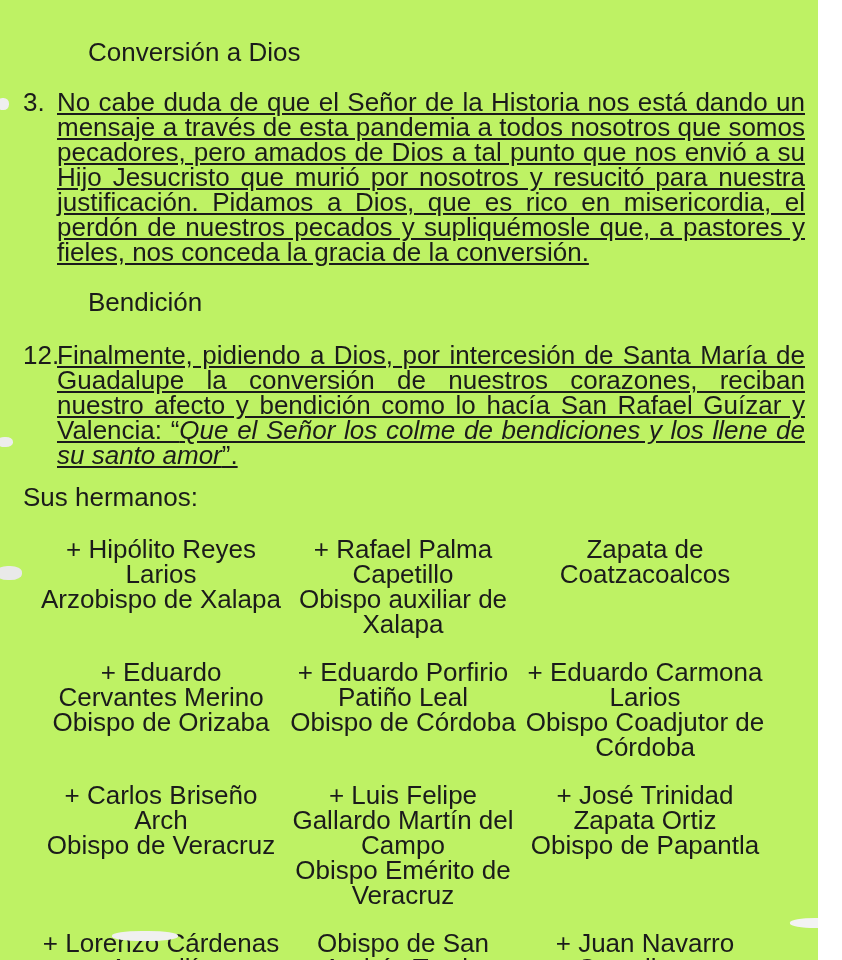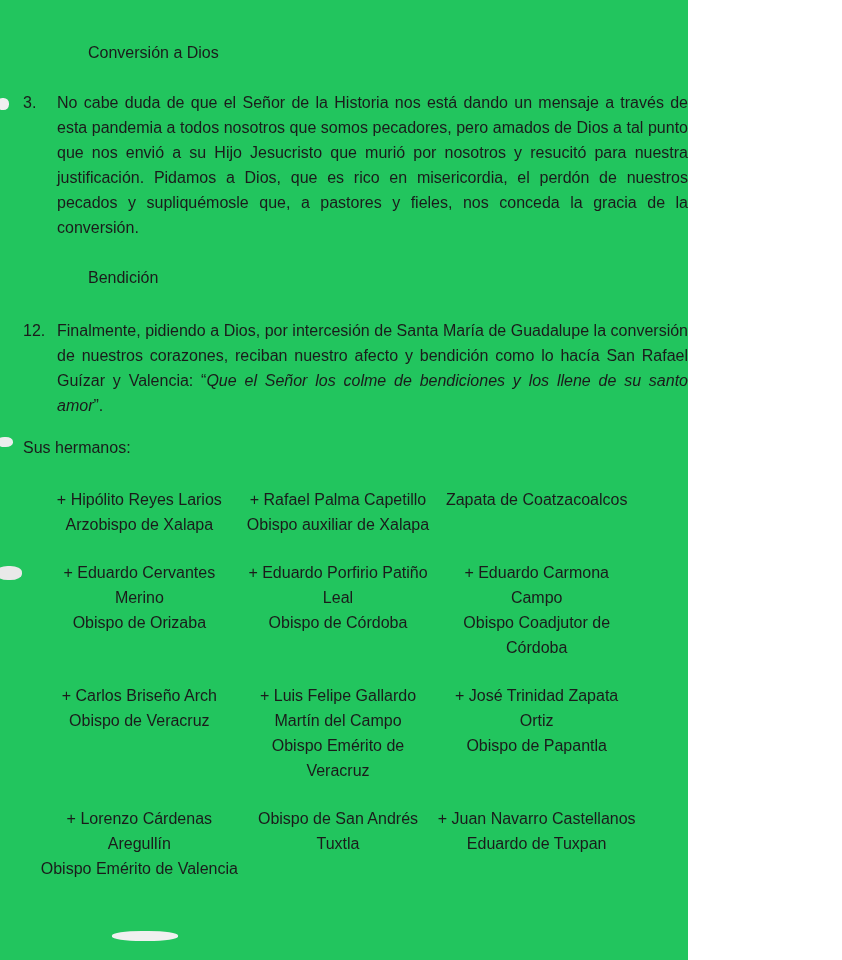--- a/index.html
+++ b/index.html
@@ -9,12 +9,12 @@
   }
   .page {
     position: relative;
-    width: 688px;
+    width: 818px;
     height: 960px;
     overflow: hidden;
-    background: #22c55e;
+    background: #bef264;
     font-family: "Liberation Sans", sans-serif;
-    font-size: 16px;
+    font-size: 26px;
     line-height: 25px;
     color: #1b1b1b;
     -webkit-font-smoothing: antialiased;

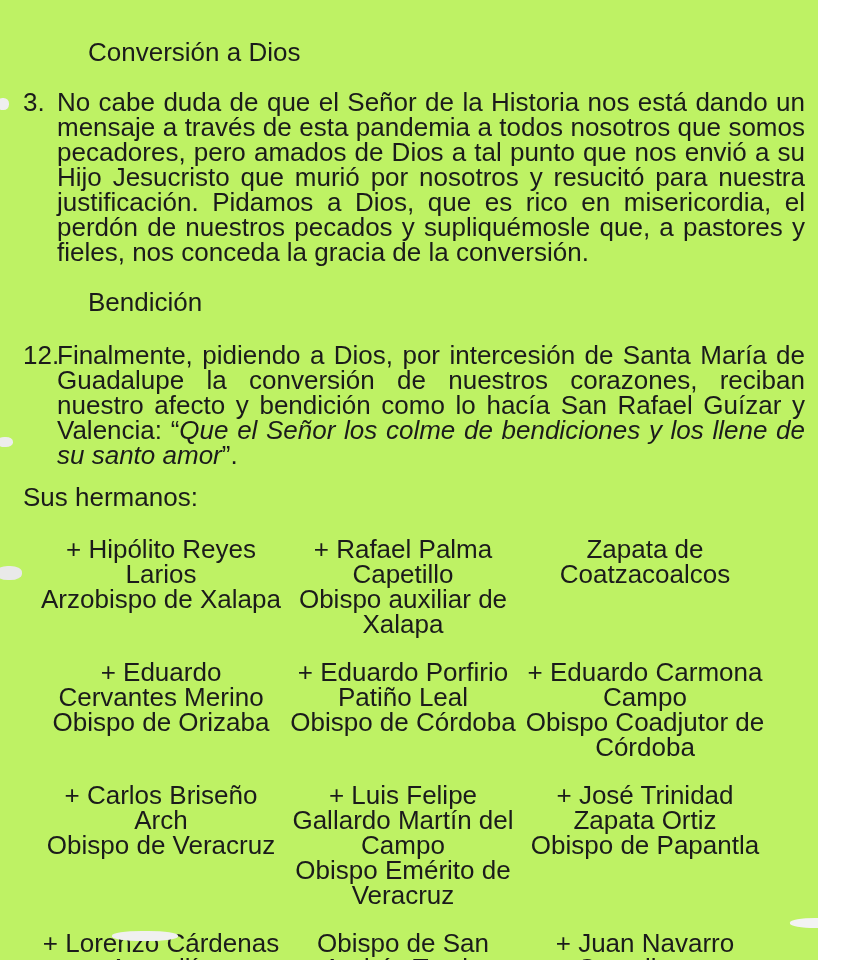--- a/index.html
+++ b/index.html
@@ -38,6 +38,7 @@
   .para-text {
     width: 748px;
     text-align: justify;
+    text-decoration: underline;
   }
   .para-text i { font-style: italic; }
   .sus-hermanos {

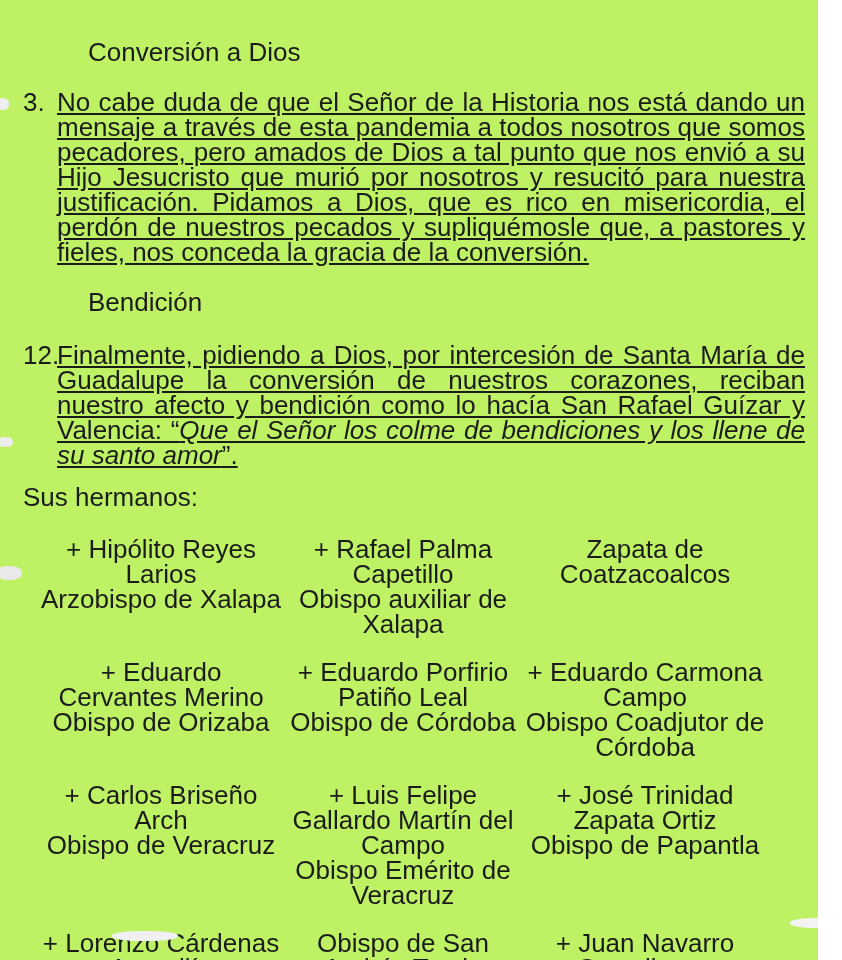--- a/index.html
+++ b/index.html
@@ -129,7 +129,7 @@
 
     <div class="sig-cell">
       <div class="sig-inner">
-        <div>+ Eduardo Carmona Campo</div>
+        <div>+ Eduardo Carmona Larios</div>
         <div>Obispo Coadjutor de Córdoba</div>
       </div>
     </div>

